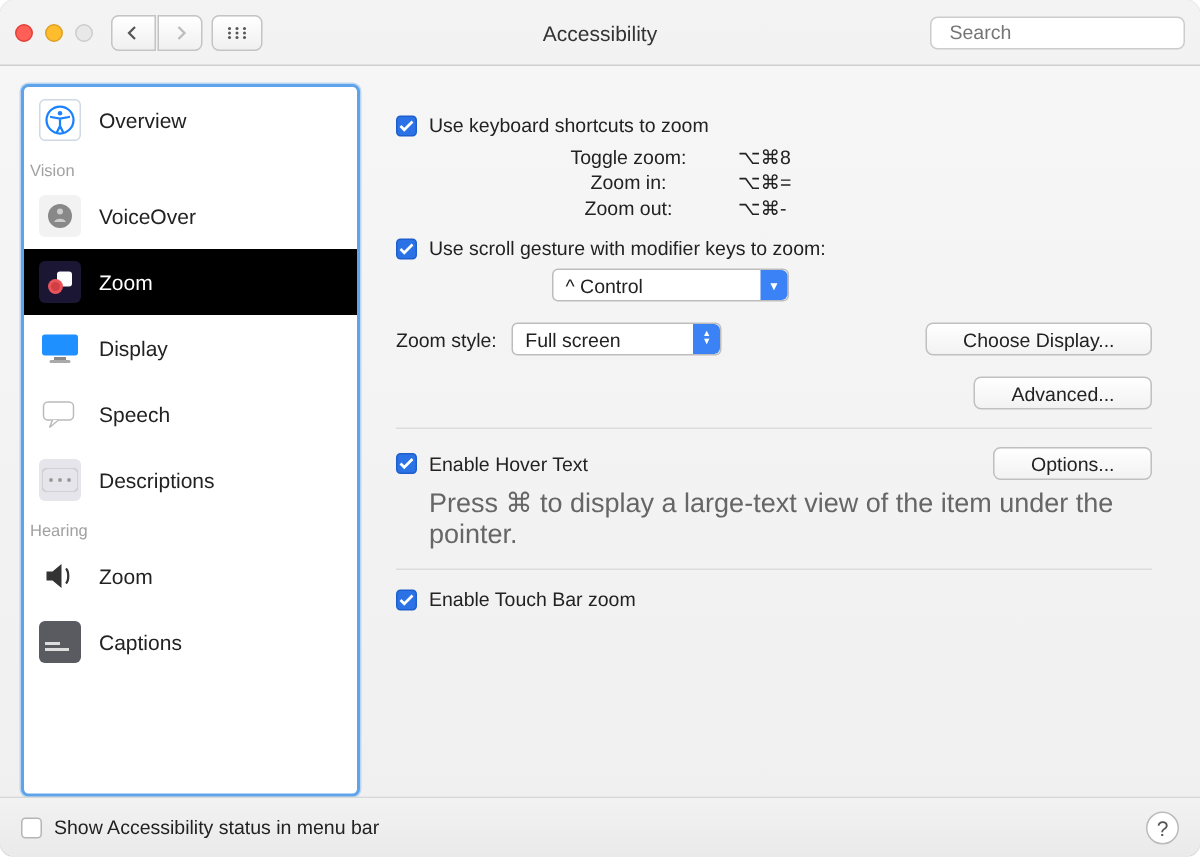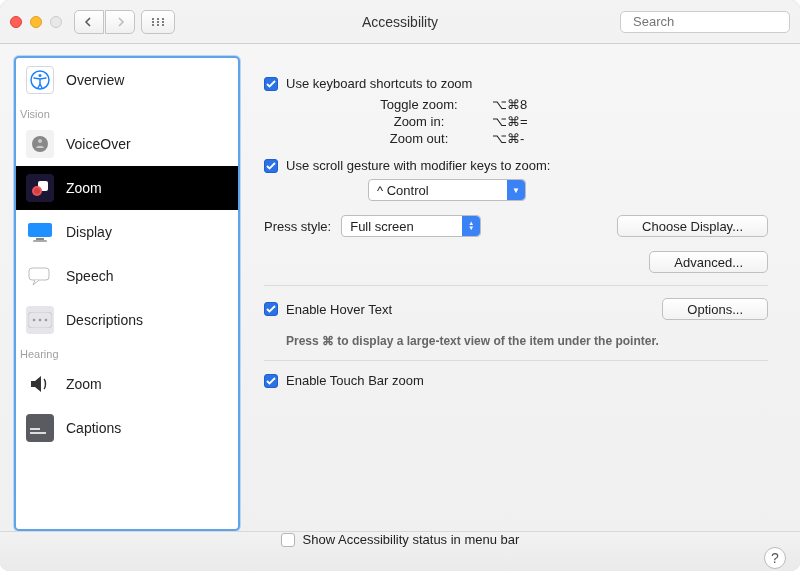--- a/index.html
+++ b/index.html
@@ -379,7 +379,7 @@
       </div>
 
       <div class="zoom-style-row">
-        <span>Press style:</span>
+        <span>Zoom style:</span>
         <div class="select" style="min-width:140px;">
           <span>Full screen</span>
           <span class="arrows dbl"></span>

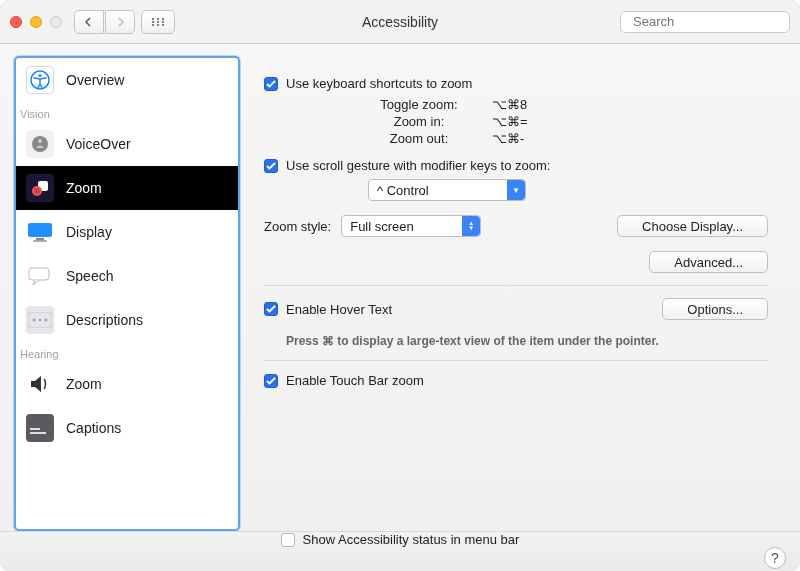--- a/index.html
+++ b/index.html
@@ -186,7 +186,7 @@
   }
   .divider{height:1px;background:#dcdcdc;margin:12px 0;}
   .right{margin-left:auto;}
-  .muted{color:#666;font-size:12px;margin-left:22px;margin-top:14px;font-weight:bold;}
+  .muted{color:#666;font-size:18px;margin-left:22px;margin-top:4px;}
 
   .footer{
     height:40px;

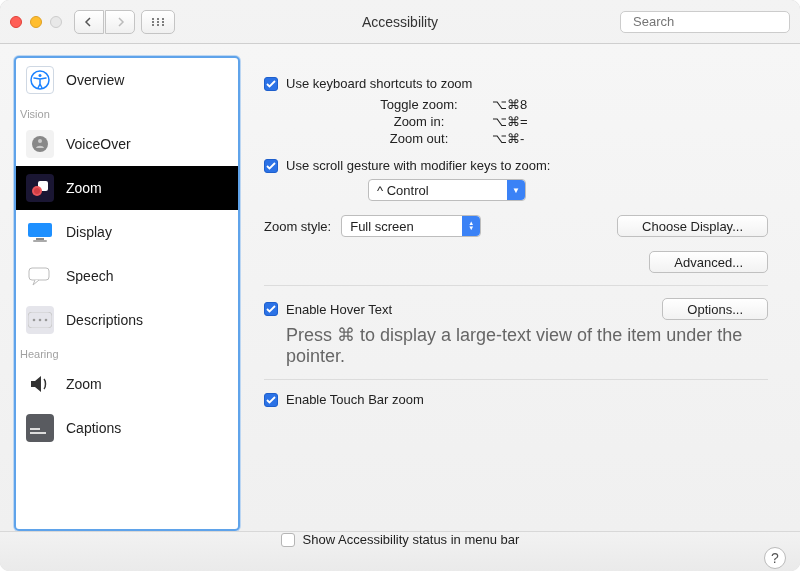--- a/index.html
+++ b/index.html
@@ -195,7 +195,6 @@
     padding:0 14px;
     background:linear-gradient(#f2f2f2,#eaeaea);
     border-radius:0 0 10px 10px;
-    flex-direction:column;
   }
   .help{
     margin-left:auto;

